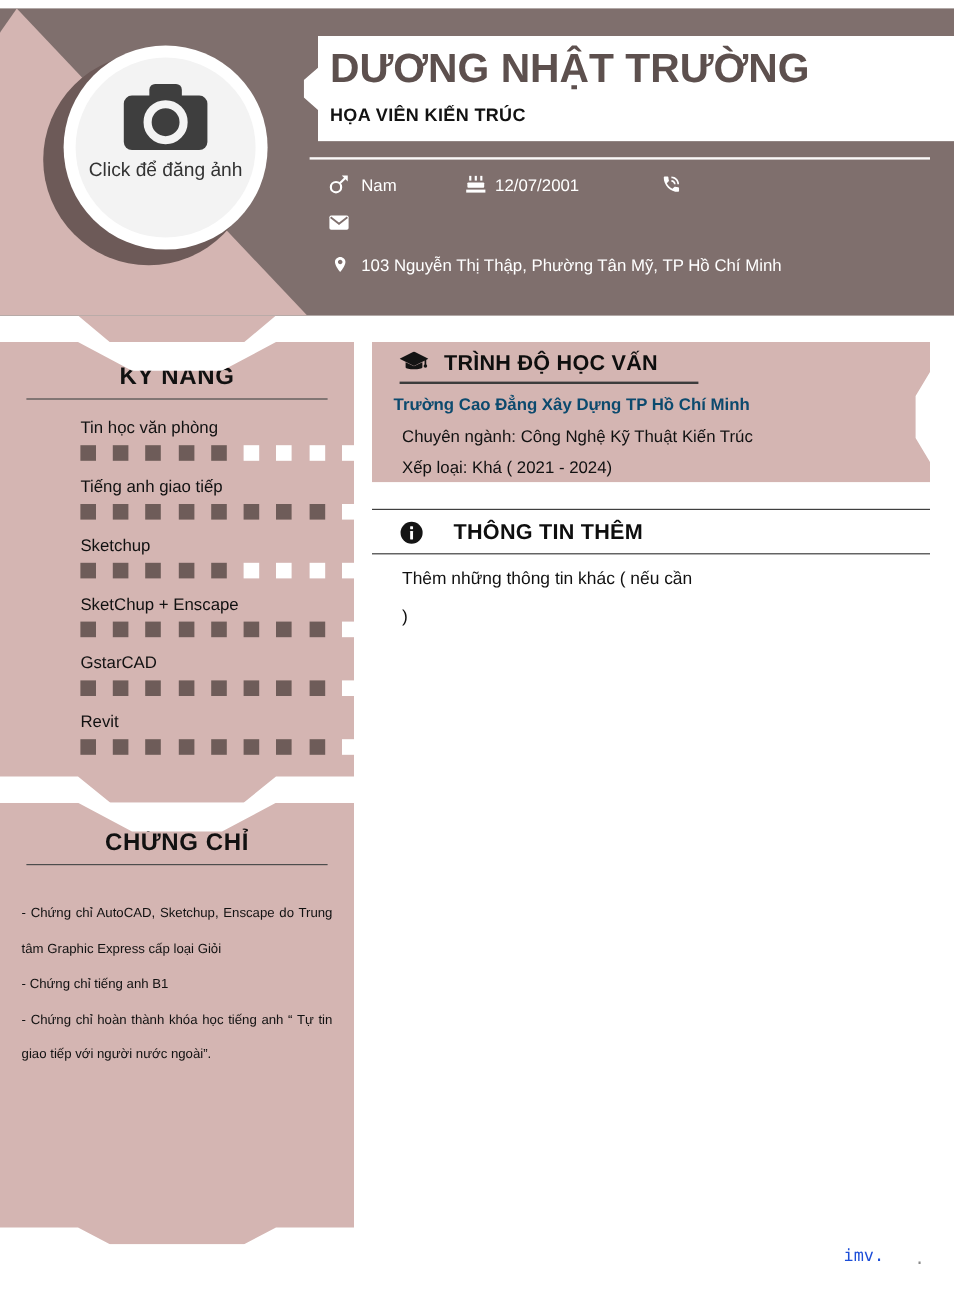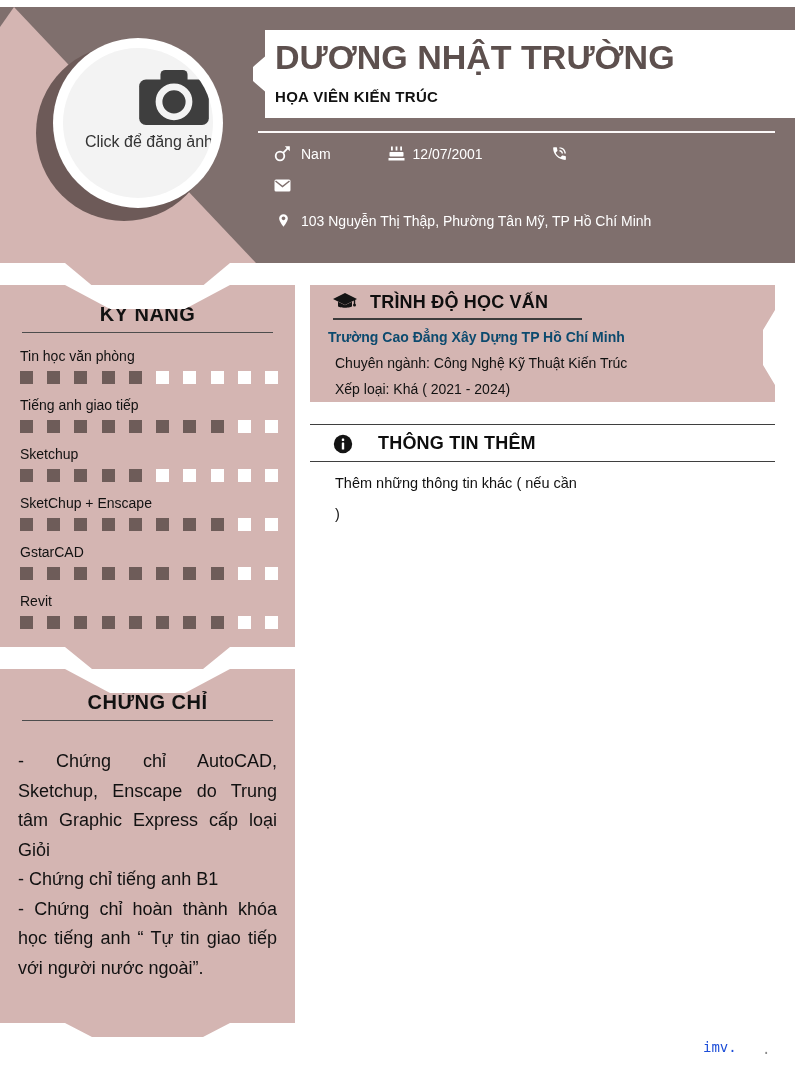--- a/index.html
+++ b/index.html
@@ -16,7 +16,7 @@
 
   .photo-shadow { position:absolute; left:36px; top:45px; width:176px; height:176px; border-radius:50%; background:#6d5a58; }
   .photo { position:absolute; left:53px; top:38px; width:170px; height:170px; border-radius:50%; background:#ffffff; cursor:pointer; }
-  .photo-inner { position:absolute; left:10px; top:10px; width:150px; height:150px; border-radius:50%; background:#f3f3f3; text-align:right; overflow:hidden; }
+  .photo-inner { position:absolute; left:10px; top:10px; width:150px; height:150px; border-radius:50%; background:#f3f3f3; text-align:center; overflow:hidden; }
   .photo-inner svg { margin-top:19px; }
   .photo-caption { font-size:16px; color:#333; margin-top:2px; white-space:nowrap; }
 

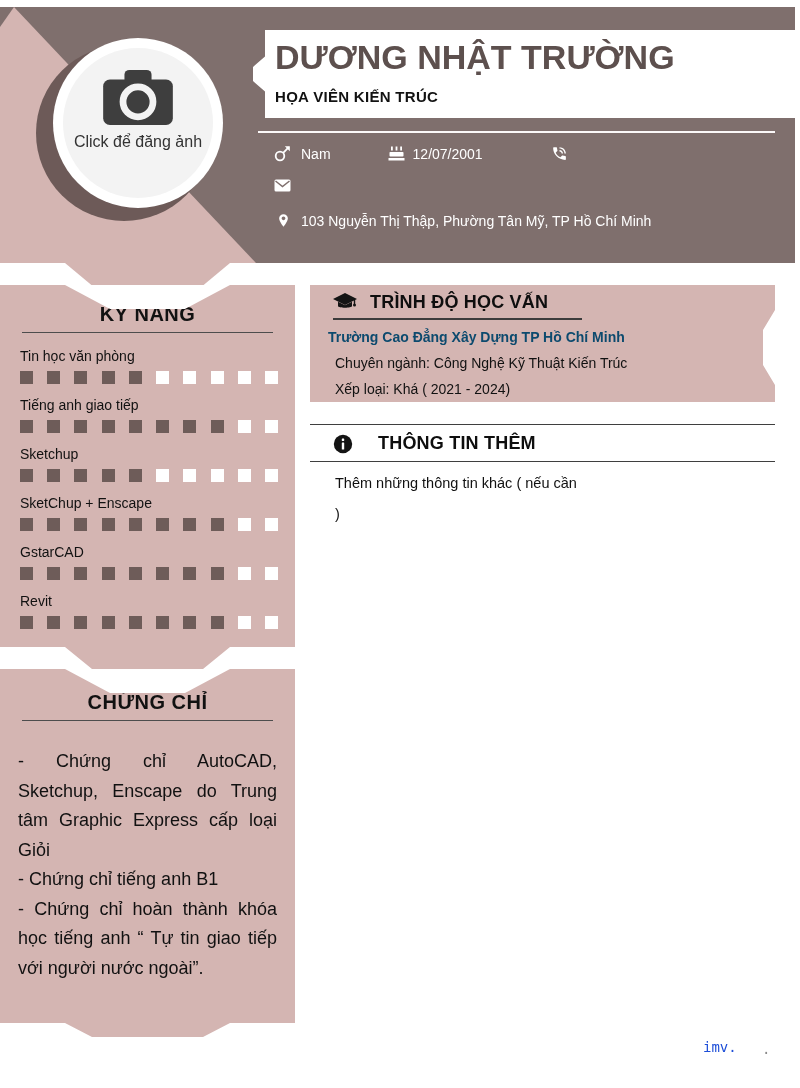--- a/index.html
+++ b/index.html
@@ -46,7 +46,7 @@
   .certs .side-title { padding-top:22px; }
   .side-rule { border-bottom:1px solid #4d4d4d; margin:6px 22px 0 22px; }
 
-  .skills-list { margin-top:15px; }
+  .skills-list { margin-top:15px;padding-left:47px; }
   .skill { margin:0 17px 13px 20px; }
   .skill-label { font-size:14px; color:#111; margin-bottom:7px; white-space:nowrap; }
   .squares { display:flex; justify-content:space-between; width:258px; }

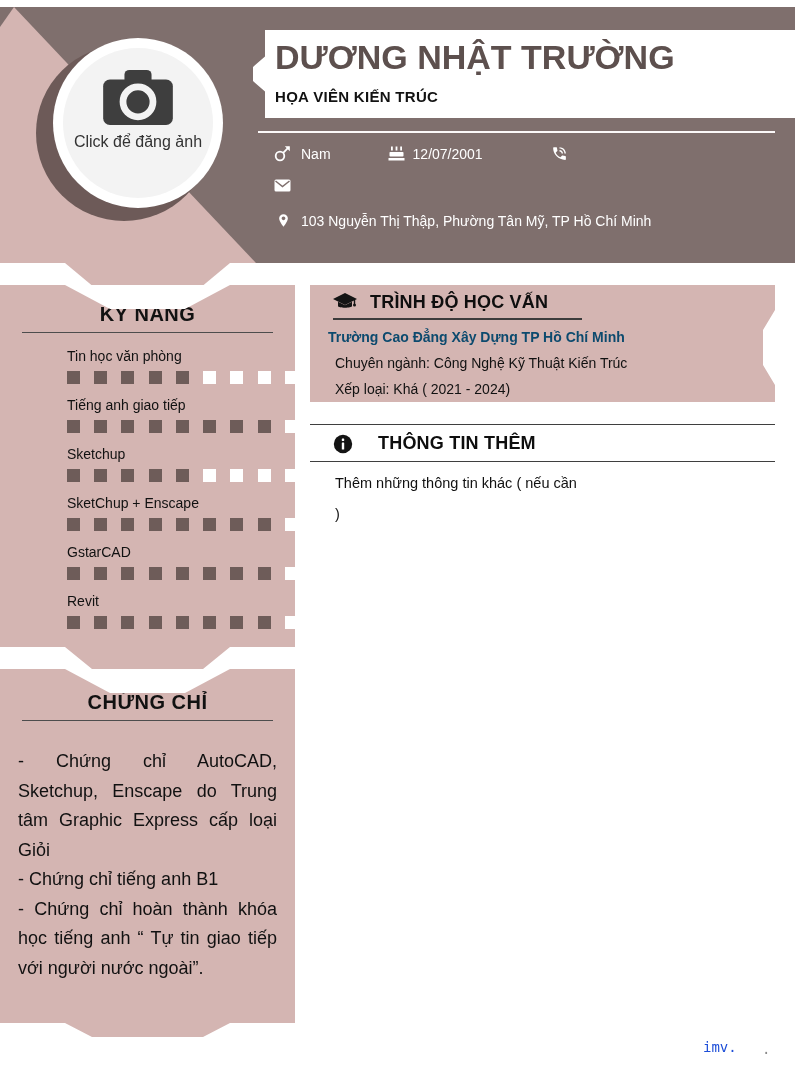--- a/index.html
+++ b/index.html
@@ -55,7 +55,7 @@
   .sq.empty  { background:#ffffff; }
 
   .cert-list { margin-top:26px; }
-  .cert-list p { font-size:18px; color:#111; line-height:29.5px; text-align:justify; margin:0 18px; }
+  .cert-list p { font-size:11px; color:#111; line-height:29.5px; text-align:justify; margin:0 18px; }
 
   
   .education { position:absolute; left:310px; top:285px; width:465px; height:117px; background:#d4b5b2;

